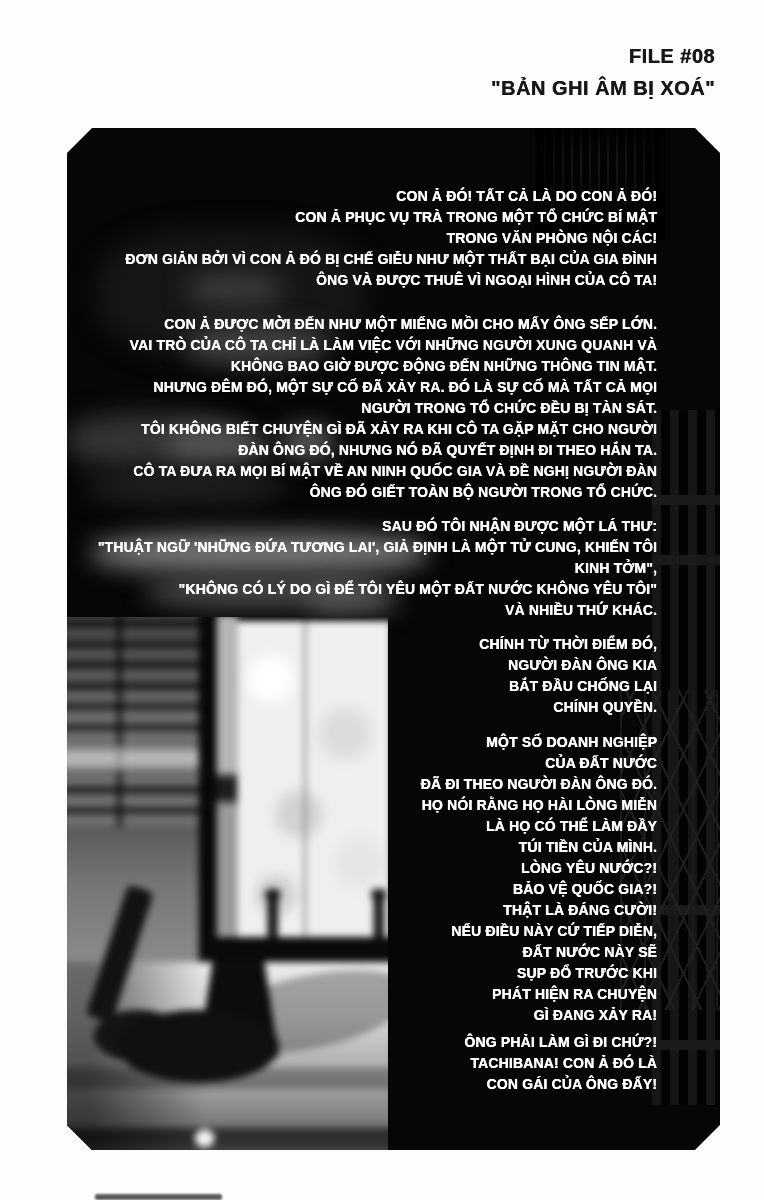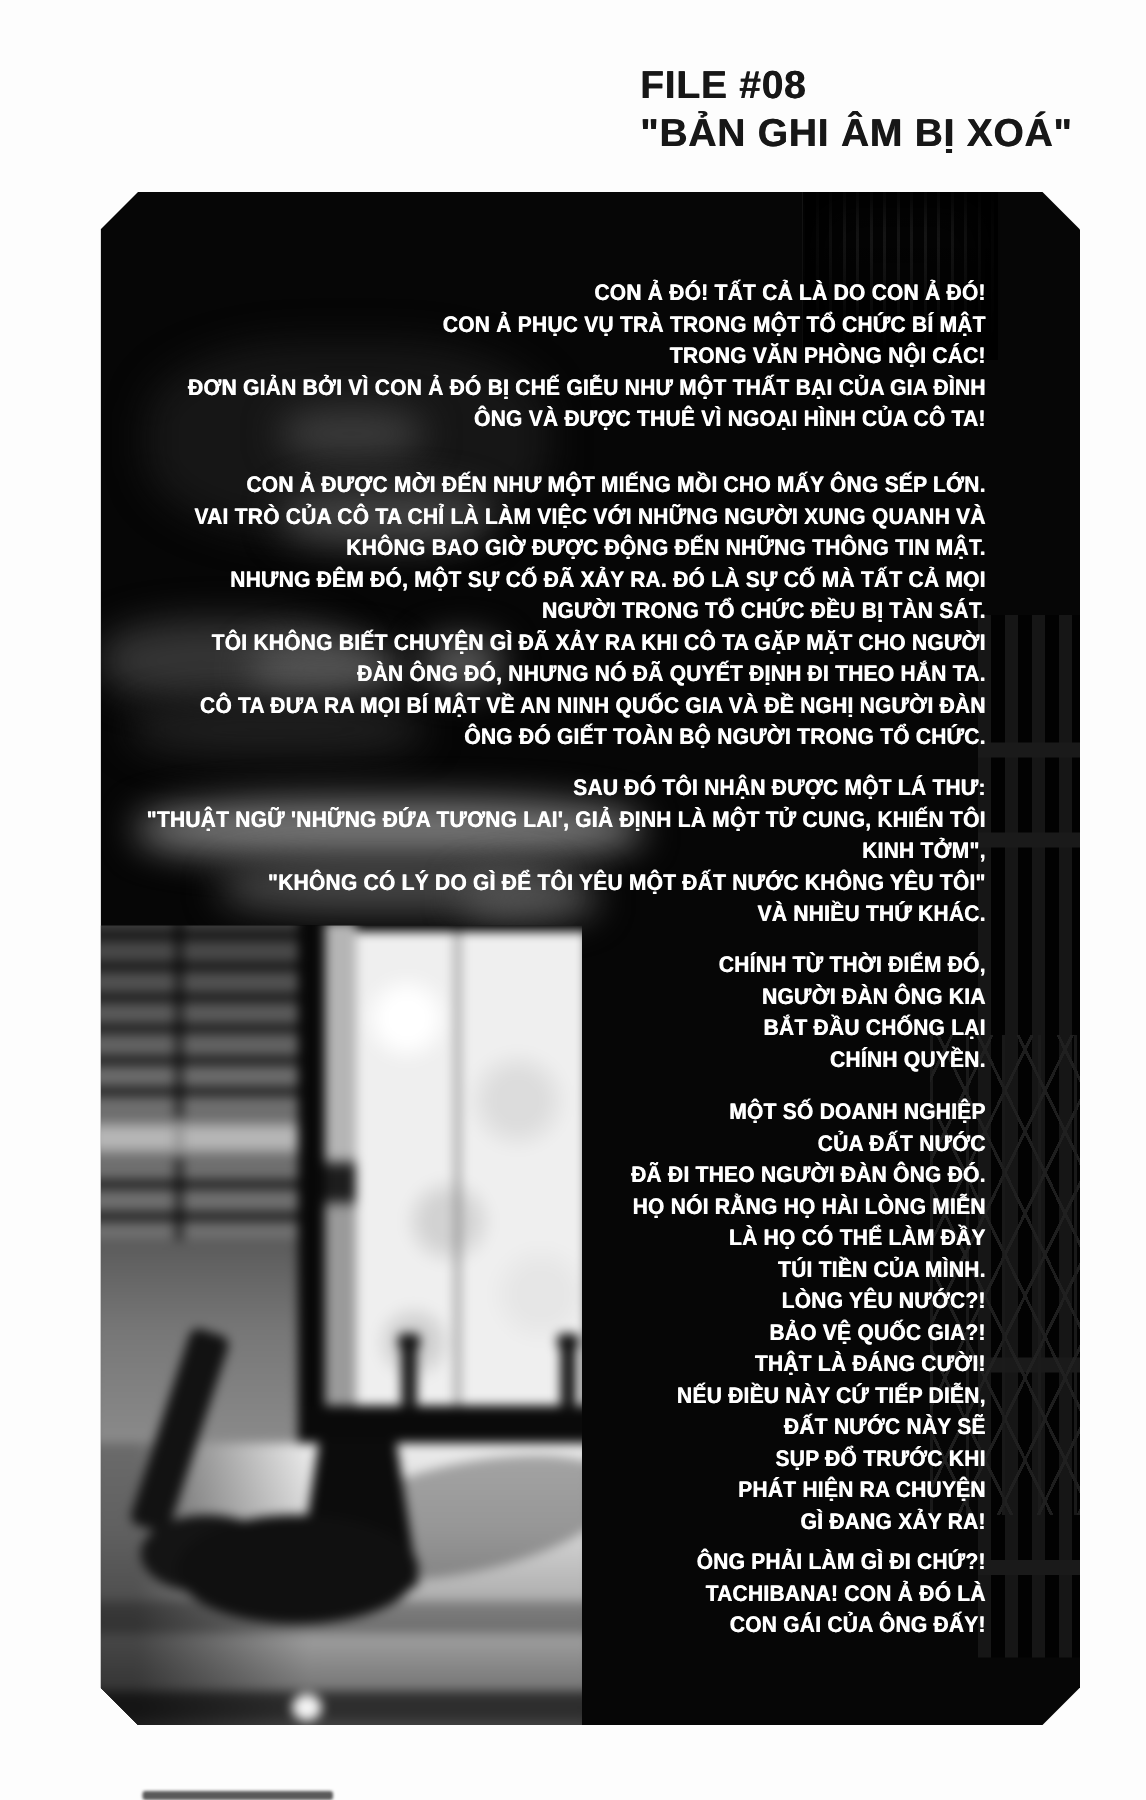--- a/index.html
+++ b/index.html
@@ -10,8 +10,8 @@
   }
   
   .header{
-    position:absolute;top:40px;right:49px;
-    color:#171717;font-weight:800;font-size:26px;line-height:32px;
+    position:absolute;top:40px;right:49px;text-align:right;
+    color:#171717;font-weight:800;font-size:20px;line-height:32px;
     letter-spacing:.5px;white-space:nowrap;
     text-shadow:.4px 0 0 #171717;
   }

